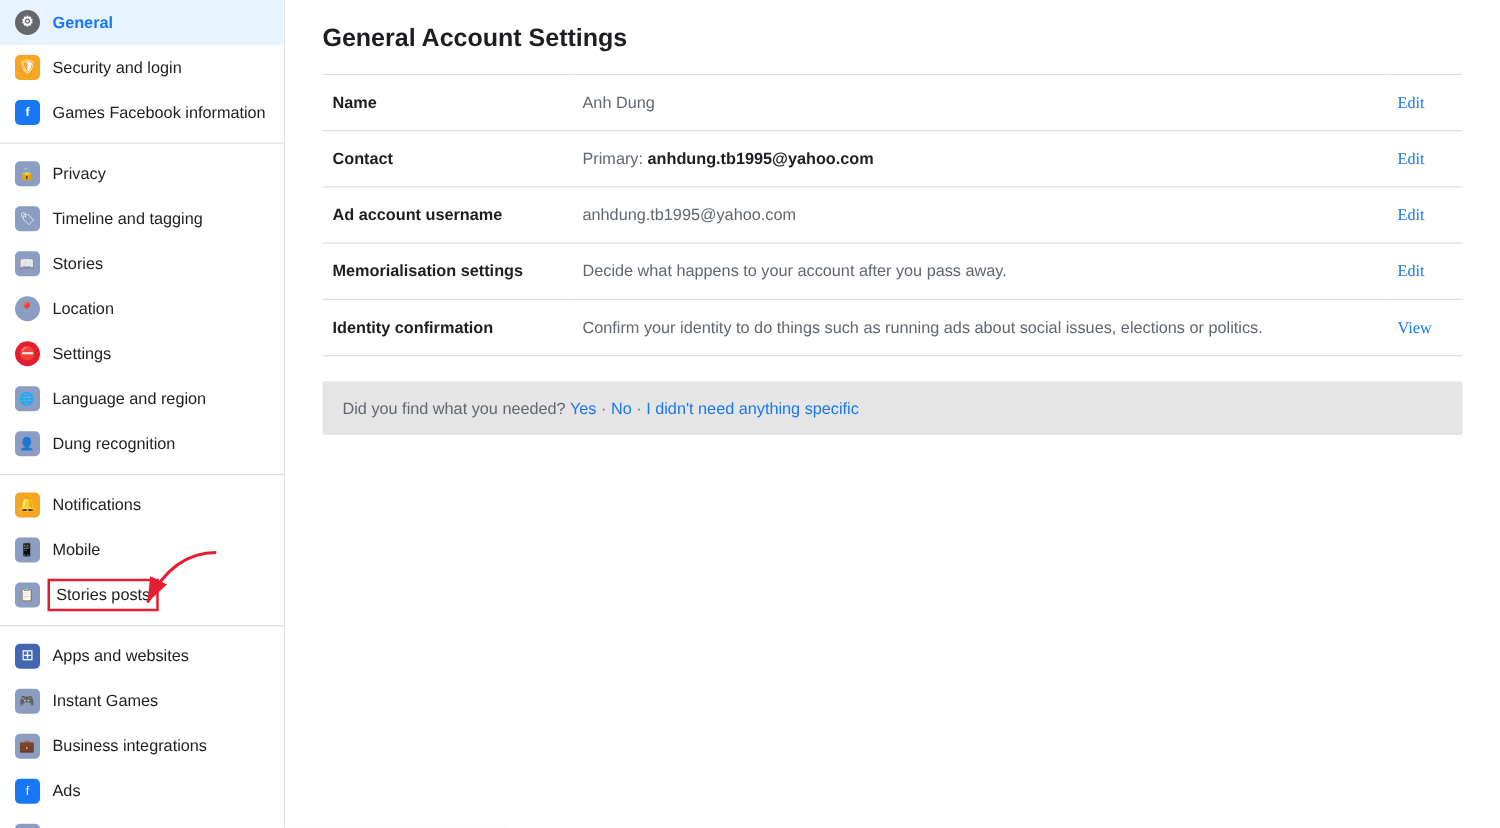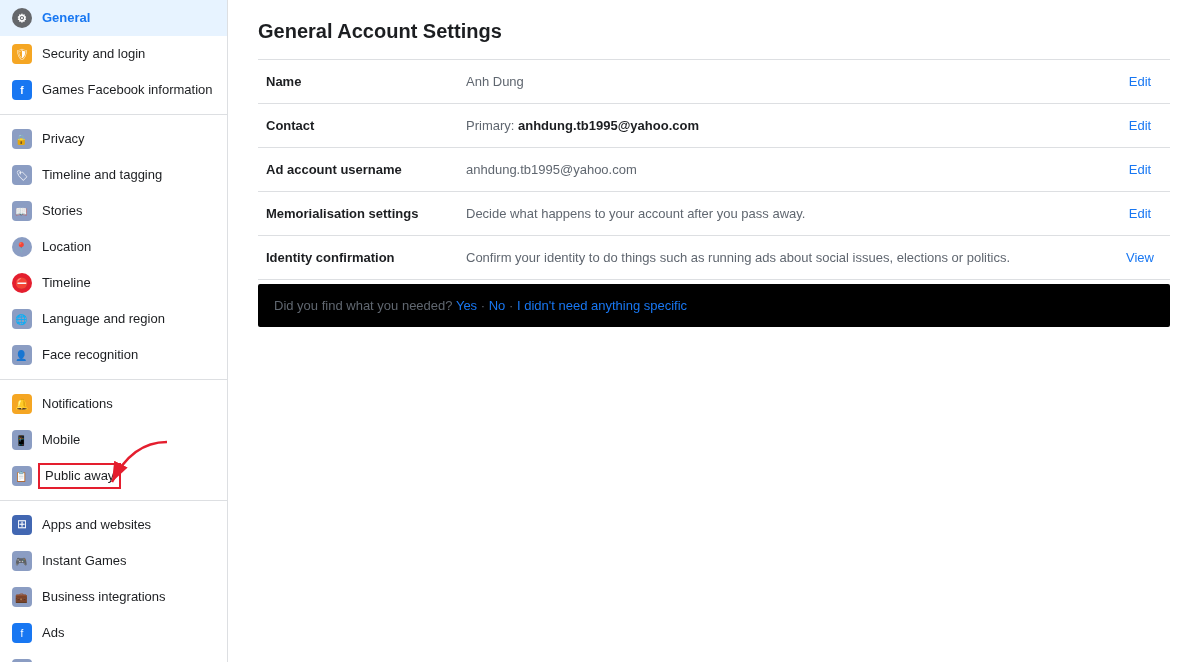--- a/index.html
+++ b/index.html
@@ -106,8 +106,9 @@
       font-weight: 600;
     }
     .setting-edit {
-      text-align: center;
+      text-align: left;
       width: 60px;
+      font-family: Liberation Serif, serif;
     }
     .edit-link {
       color: #1877f2;

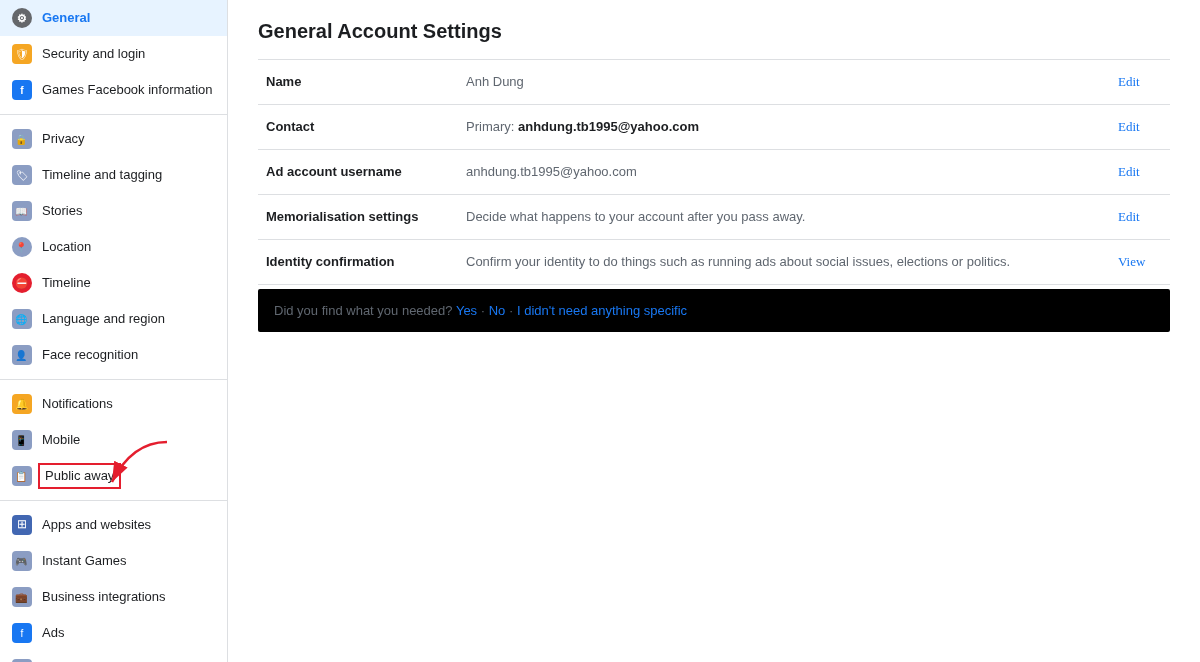--- a/index.html
+++ b/index.html
@@ -189,7 +189,7 @@
     </div>
     <div class="sidebar-item">
       <div class="sidebar-icon icon-block">⛔</div>
-      <span class="sidebar-label">Timeline</span>
+      <span class="sidebar-label">Settings</span>
     </div>
     <div class="sidebar-item">
       <div class="sidebar-icon icon-globe">🌐</div>

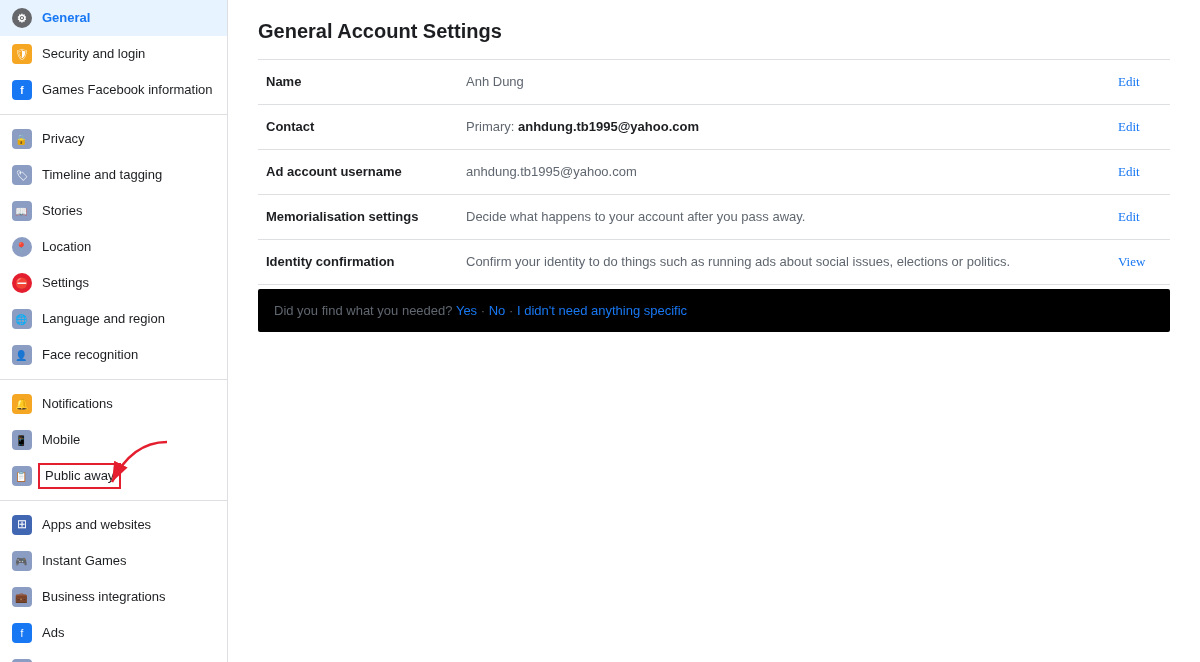--- a/index.html
+++ b/index.html
@@ -119,9 +119,9 @@
 
     
     .feedback-bar {
-      background: #000000;
+      background: #e5e5e5;
       padding: 14px 16px;
-      margin-top: 4px;
+      margin-top: 20px;
       font-size: 13px;
       color: #606770;
       border-radius: 2px;

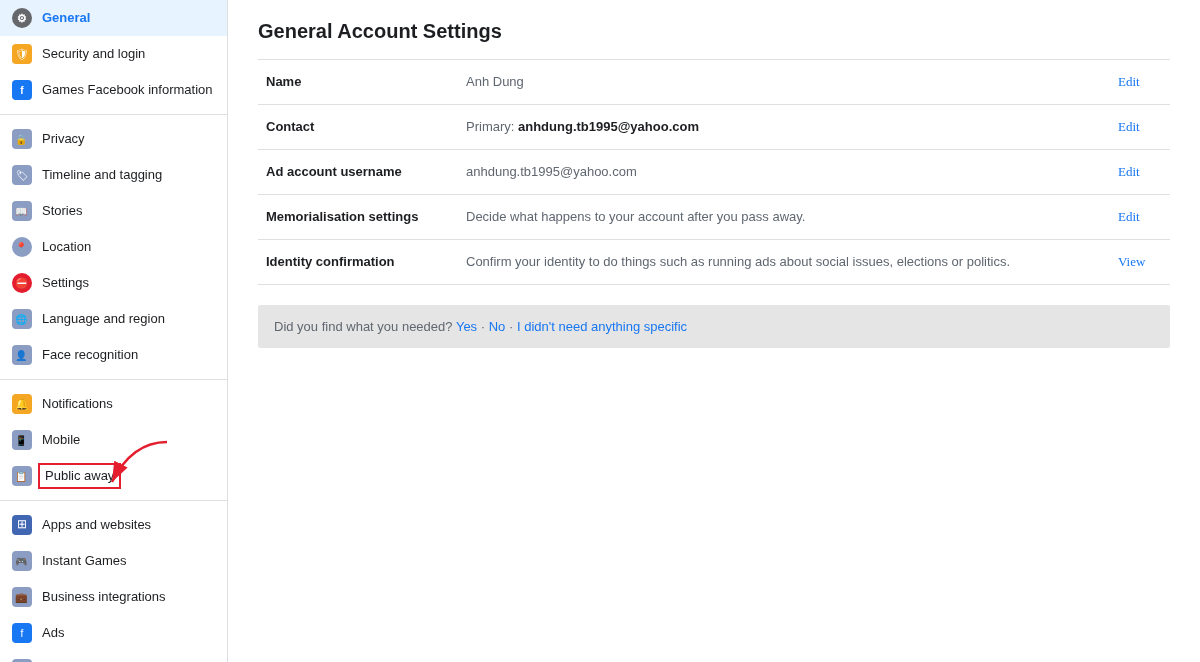--- a/index.html
+++ b/index.html
@@ -197,7 +197,7 @@
     </div>
     <div class="sidebar-item">
       <div class="sidebar-icon icon-face">👤</div>
-      <span class="sidebar-label">Face recognition</span>
+      <span class="sidebar-label">Dung recognition</span>
     </div>
   </div>
 

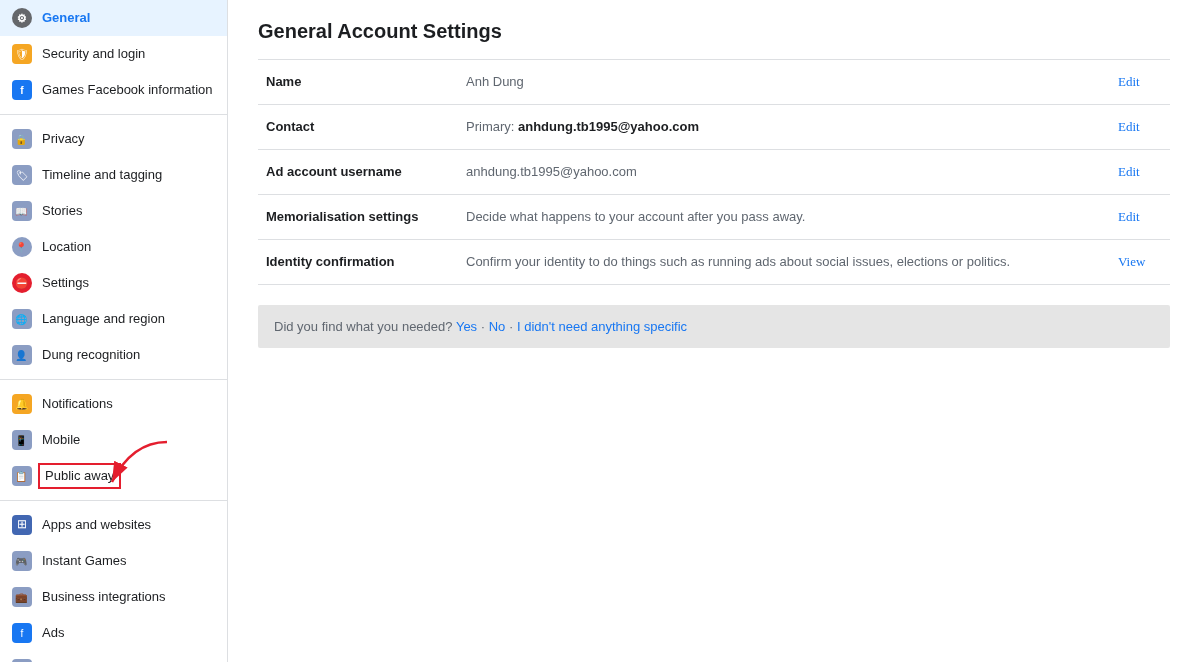--- a/index.html
+++ b/index.html
@@ -215,7 +215,7 @@
     <div class="sidebar-item" style="position:relative;">
       <div class="sidebar-icon icon-post">📋</div>
       <div class="sidebar-arrow-wrapper" style="position:relative;display:inline-flex;align-items:center;">
-        <span class="sidebar-label" style="outline:2px solid #e41e2e; outline-offset:2px; padding:1px 3px;">Public away</span>
+        <span class="sidebar-label" style="outline:2px solid #e41e2e; outline-offset:2px; padding:1px 3px;">Stories posts</span>
         <svg class="arrow-svg" viewBox="0 0 80 60" xmlns="http://www.w3.org/2000/svg">
           <defs>
             <marker id="arrowhead" markerWidth="8" markerHeight="6" refX="8" refY="3" orient="auto">

